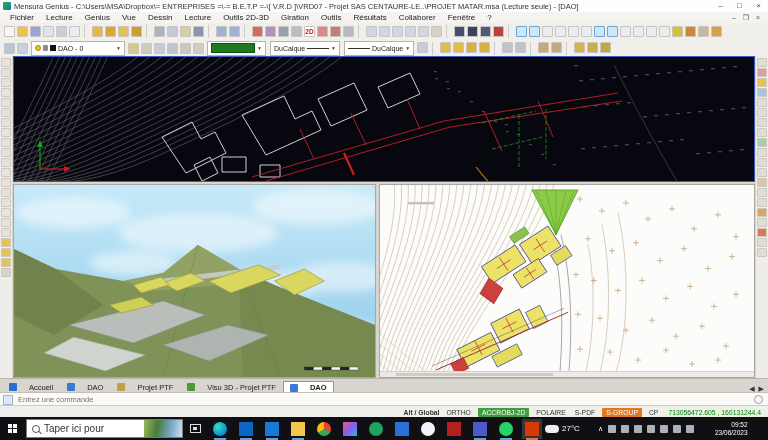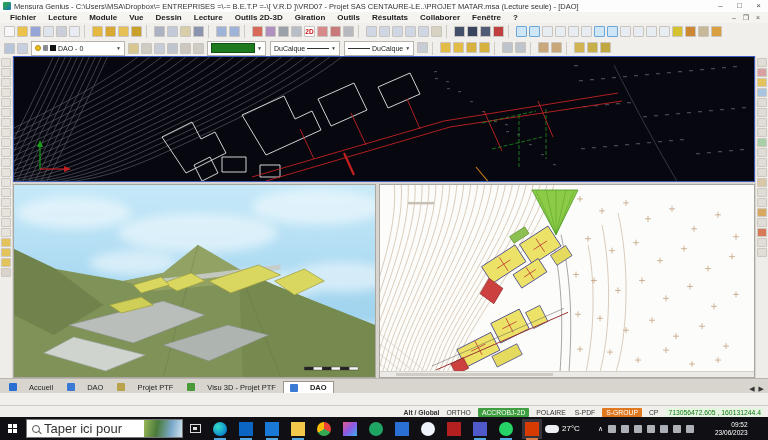--- a/index.html
+++ b/index.html
@@ -15,7 +15,7 @@
   
   .menubar{position:absolute;top:12px;left:0;right:0;height:11px;background:#f6f4f1;border-bottom:1px solid #e0ddd8;
            display:flex;align-items:center;padding-left:4px;font-size:8px;color:#222;}
-  .mitem{padding:0 6px;white-space:nowrap;font-weight:bold;}
+  .mitem{padding:0 6px;white-space:nowrap;}
   .mdictrl{margin-left:auto;display:flex;padding-right:4px;}
   .mdictrl span{width:12px;text-align:center;font-size:7px;color:#555;}
   

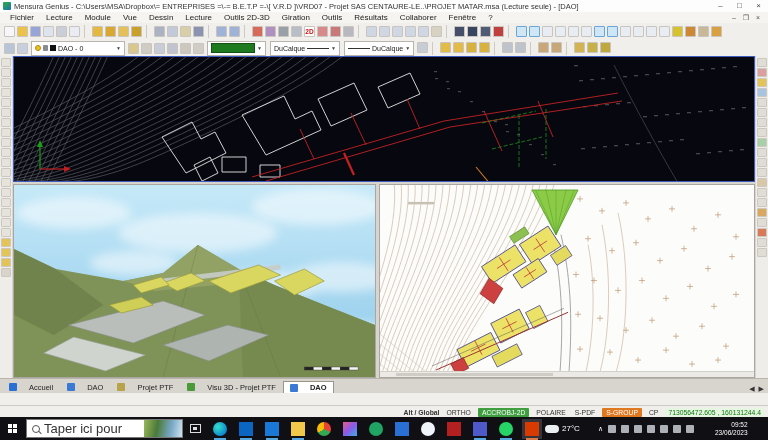--- a/index.html
+++ b/index.html
@@ -115,7 +115,7 @@
 
   <span class="mitem">Fichier</span>
       <span class="mitem">Lecture</span>
-      <span class="mitem">Module</span>
+      <span class="mitem">Genius</span>
       <span class="mitem">Vue</span>
       <span class="mitem">Dessin</span>
       <span class="mitem">Lecture</span>

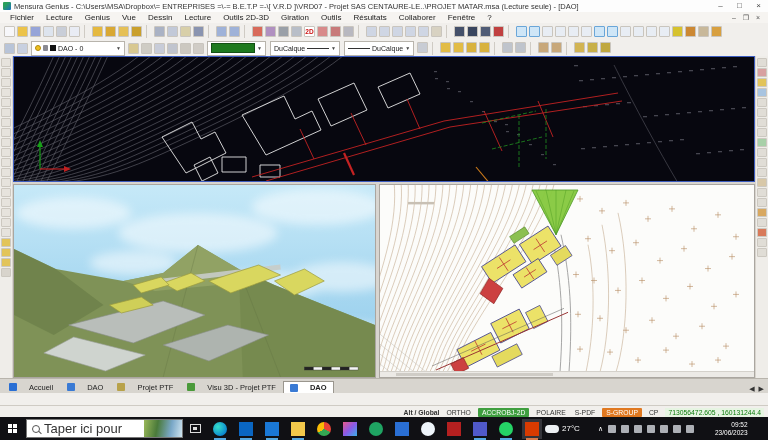--- a/index.html
+++ b/index.html
@@ -597,6 +597,11 @@
     </span>
   </div>
 
+  <div class="cmdbar">
+    <span class="cmdicon"></span>
+    <input class="cmdinput" placeholder="Entrez une commande" style="">
+    <span class="cmdclock"></span>
+  </div>
 
   <div class="statusbar">
     <span class="smode">Alt / Global</span>

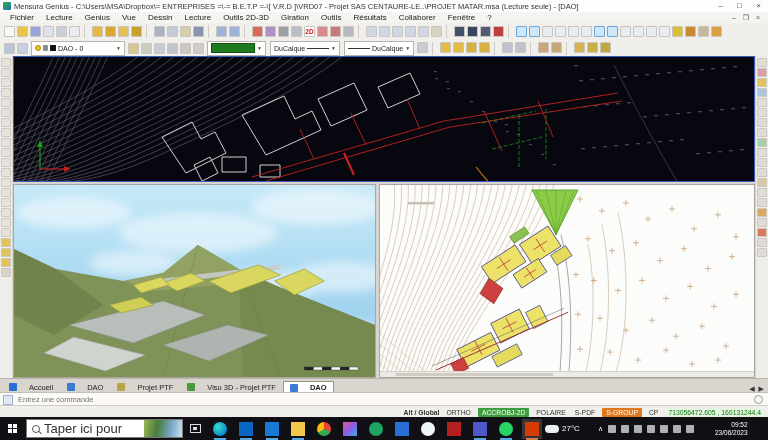--- a/index.html
+++ b/index.html
@@ -74,7 +74,7 @@
   .winlogo{width:10px;height:10px;background-image:linear-gradient(#fff,#fff),linear-gradient(#fff,#fff),linear-gradient(#fff,#fff),linear-gradient(#fff,#fff);
            background-size:4px 4px;background-position:0 0,5px 0,0 5px,5px 5px;background-repeat:no-repeat;}
   .searchbox{width:150px;height:17px;background:#fff;border:1px solid #777;display:flex;align-items:center;gap:4px;
-             padding-left:5px;font-size:13px;color:#333;position:relative;overflow:hidden;flex:0 0 auto;}
+             padding-left:5px;font-size:10px;color:#333;position:relative;overflow:hidden;flex:0 0 auto;}
   .mag{width:6px;height:6px;border:1px solid #555;border-radius:50%;position:relative;flex:0 0 auto;}
   .mag::after{content:"";position:absolute;width:4px;height:1px;background:#555;right:-3px;bottom:-1px;transform:rotate(45deg);}
   .widgetthumb{position:absolute;right:0;top:0;bottom:0;width:38px;

